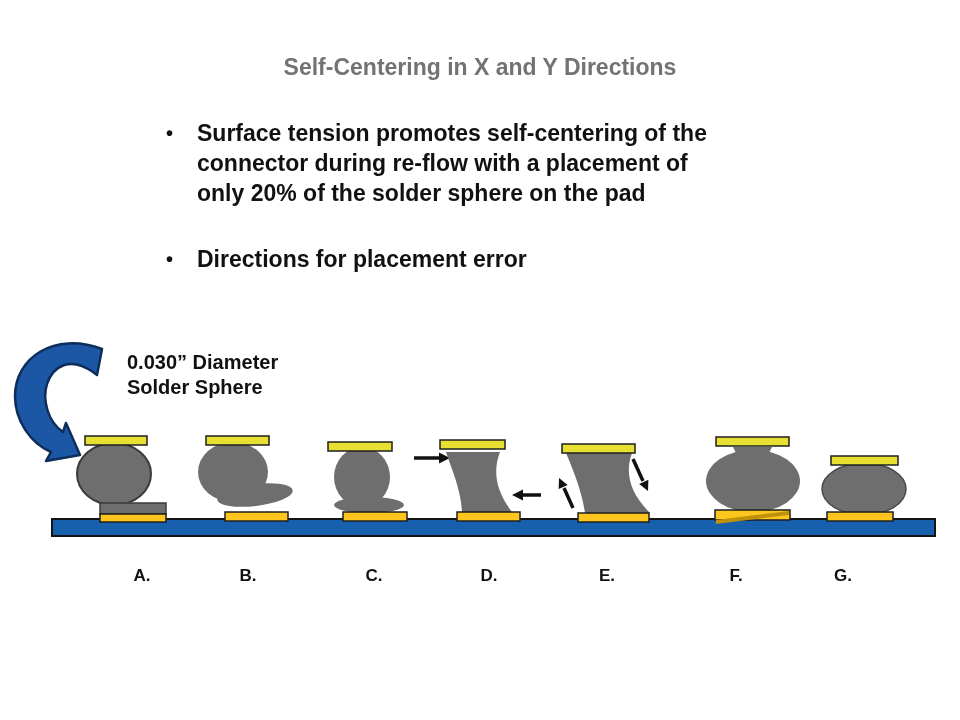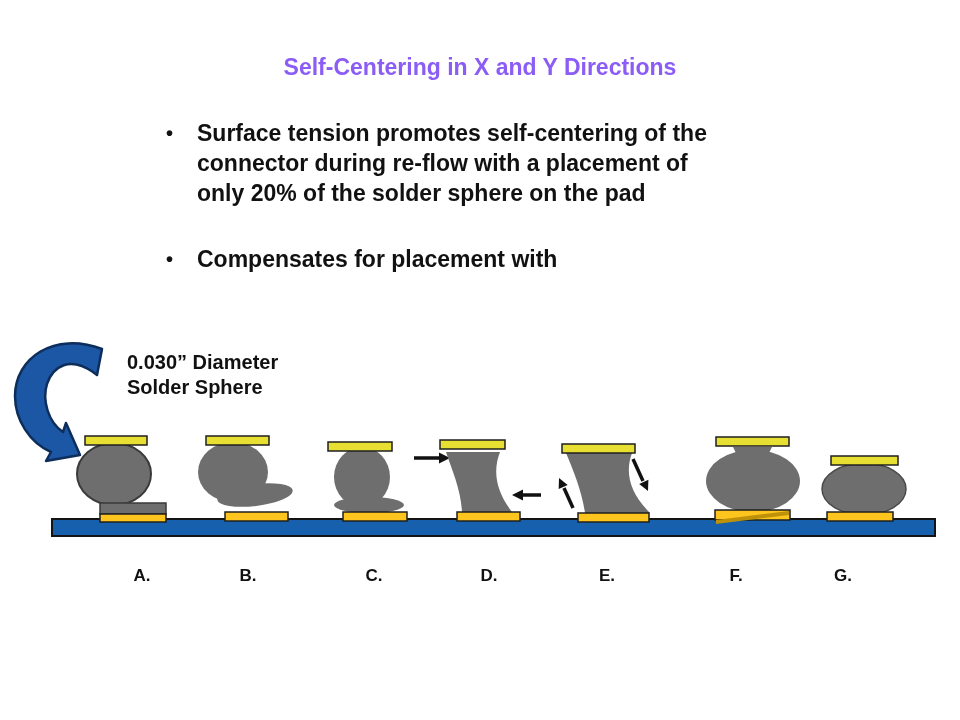--- a/index.html
+++ b/index.html
@@ -17,7 +17,7 @@
     text-align:center;
     font-size:23px;font-weight:bold;
     letter-spacing:0px;
-    color:#8b5cf6;
+    color:#737373;
   }
   .bullets{
     position:absolute;

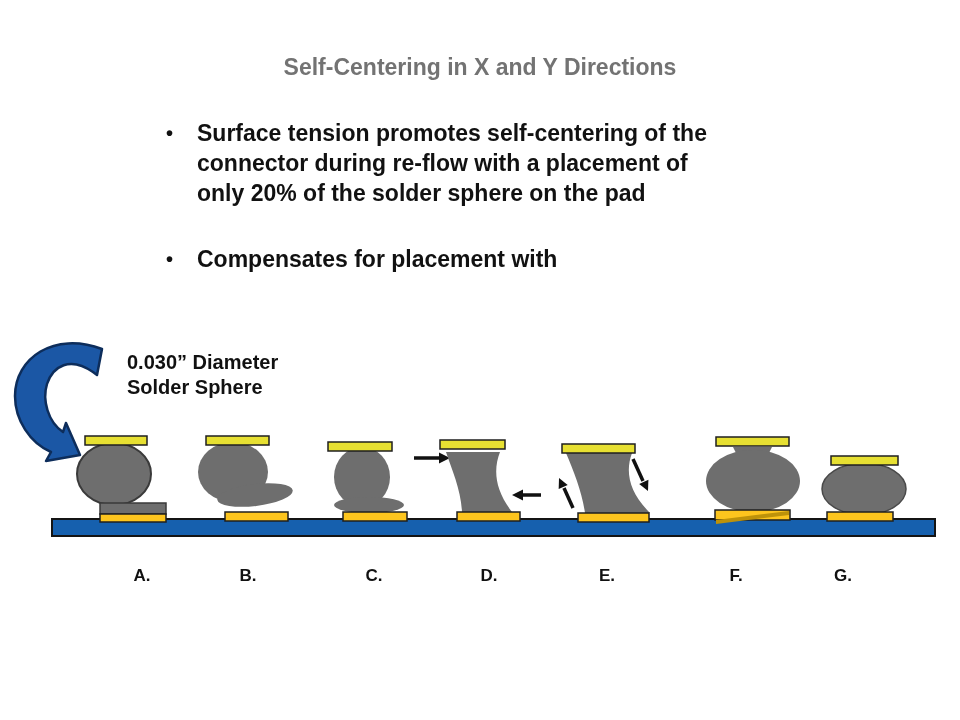--- a/index.html
+++ b/index.html
@@ -63,7 +63,7 @@
   </div>
   <div class="bullet-item">
     <span class="marker">•</span>
-    <span class="btext">Compensates for placement with</span>
+    <span class="btext">Directions for placement error</span>
   </div>
 </div>
 

